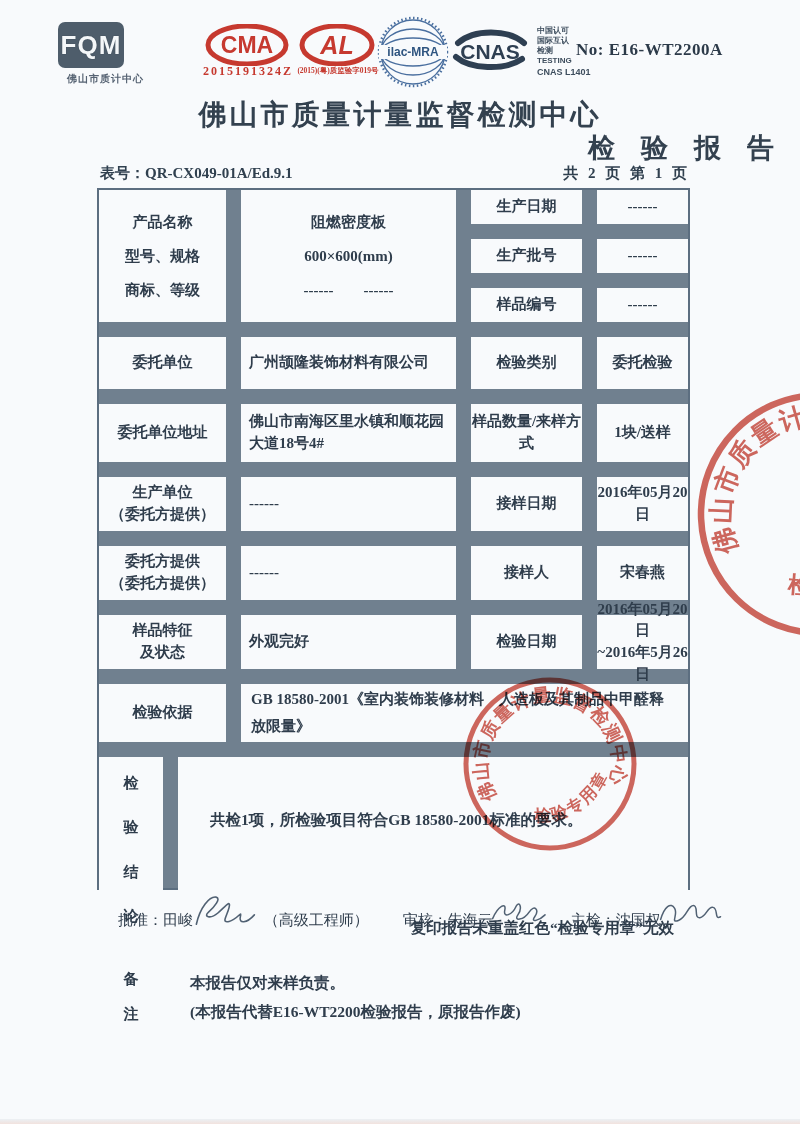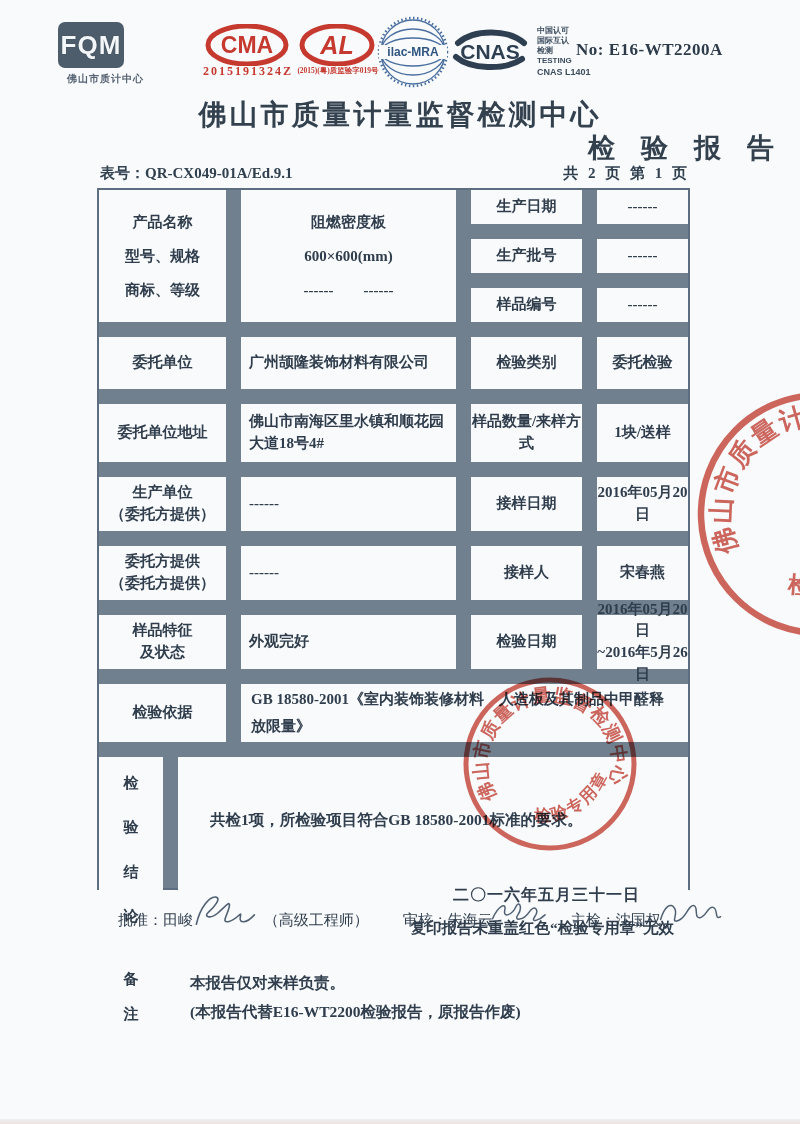--- a/index.html
+++ b/index.html
@@ -207,7 +207,6 @@
     </div>
     <div class="cell conclusion-cell a-r10v">
       <span class="conclusion-text">共检1项，所检验项目符合GB 18580-2001标准的要求。</span>
-      <span class="conclusion-date">二〇一六年五月三十一日</span>
       <span class="conclusion-note">复印报告未重盖红色“检验专用章”无效</span>
     </div>
 

